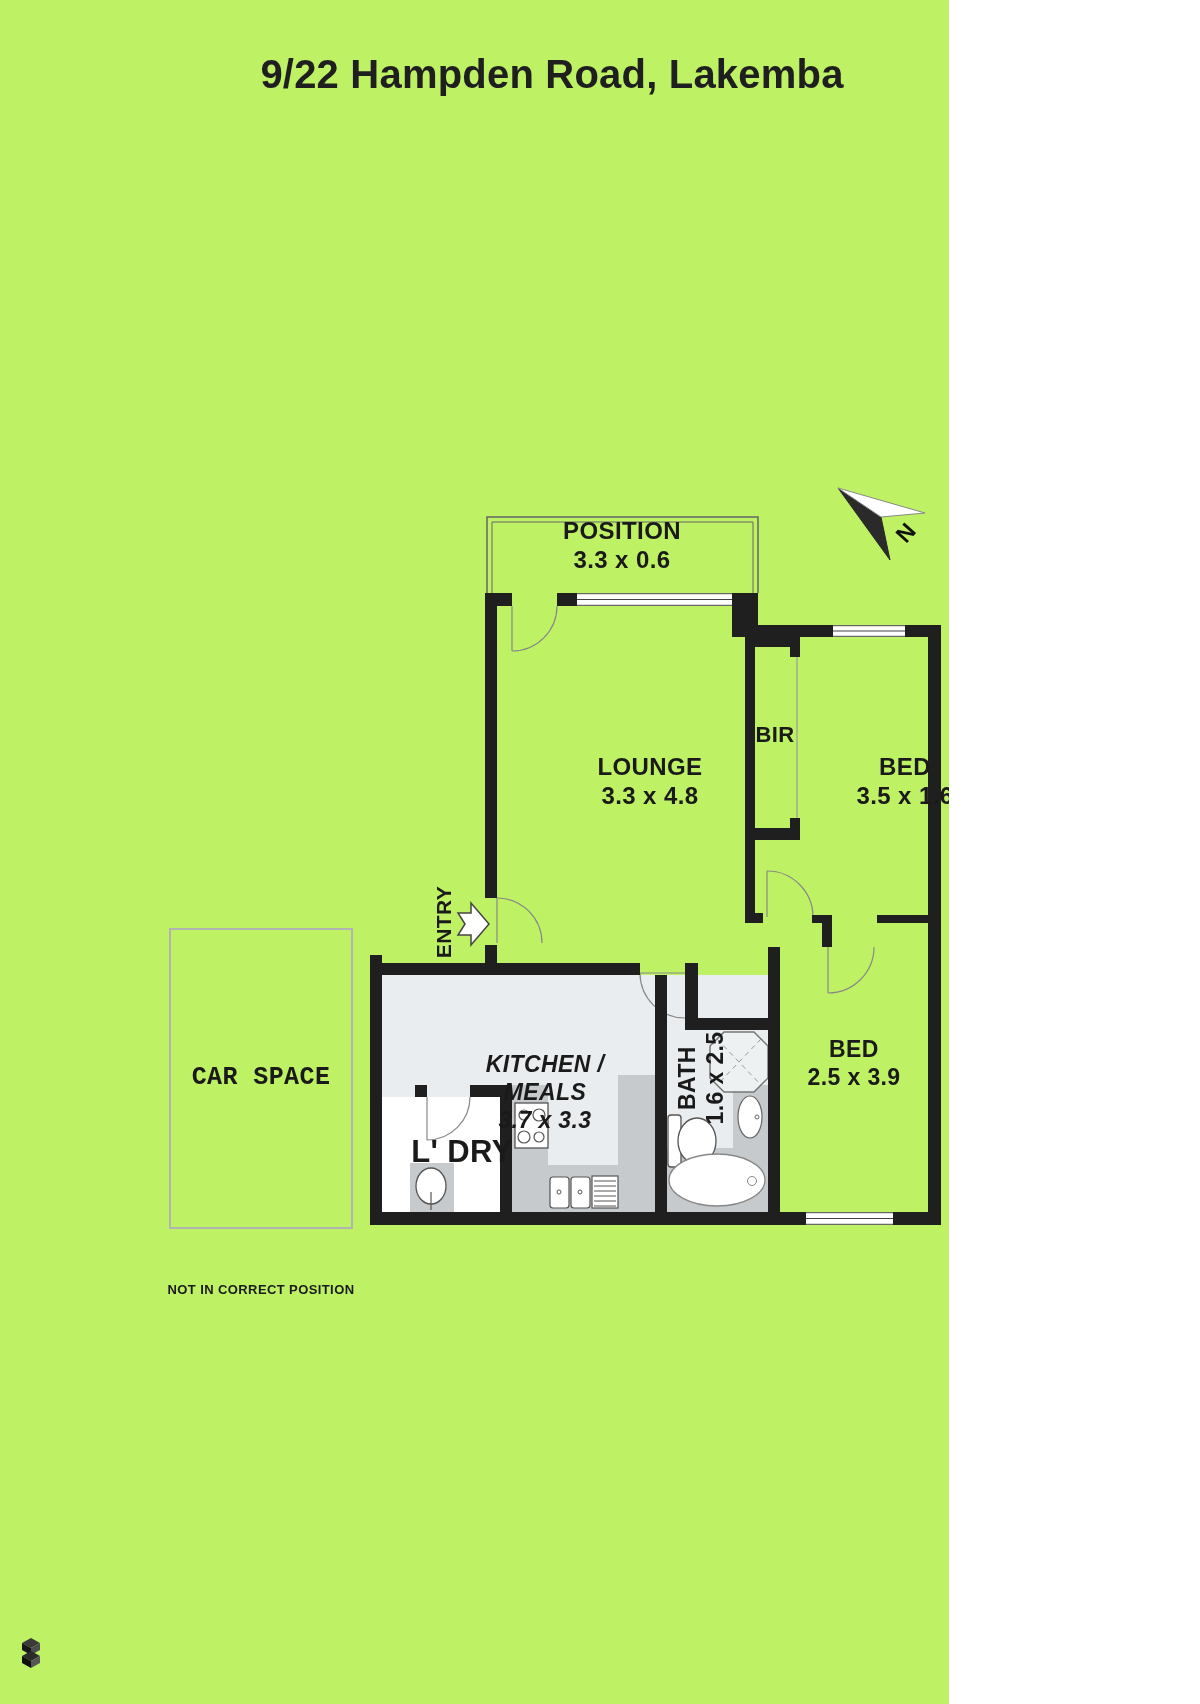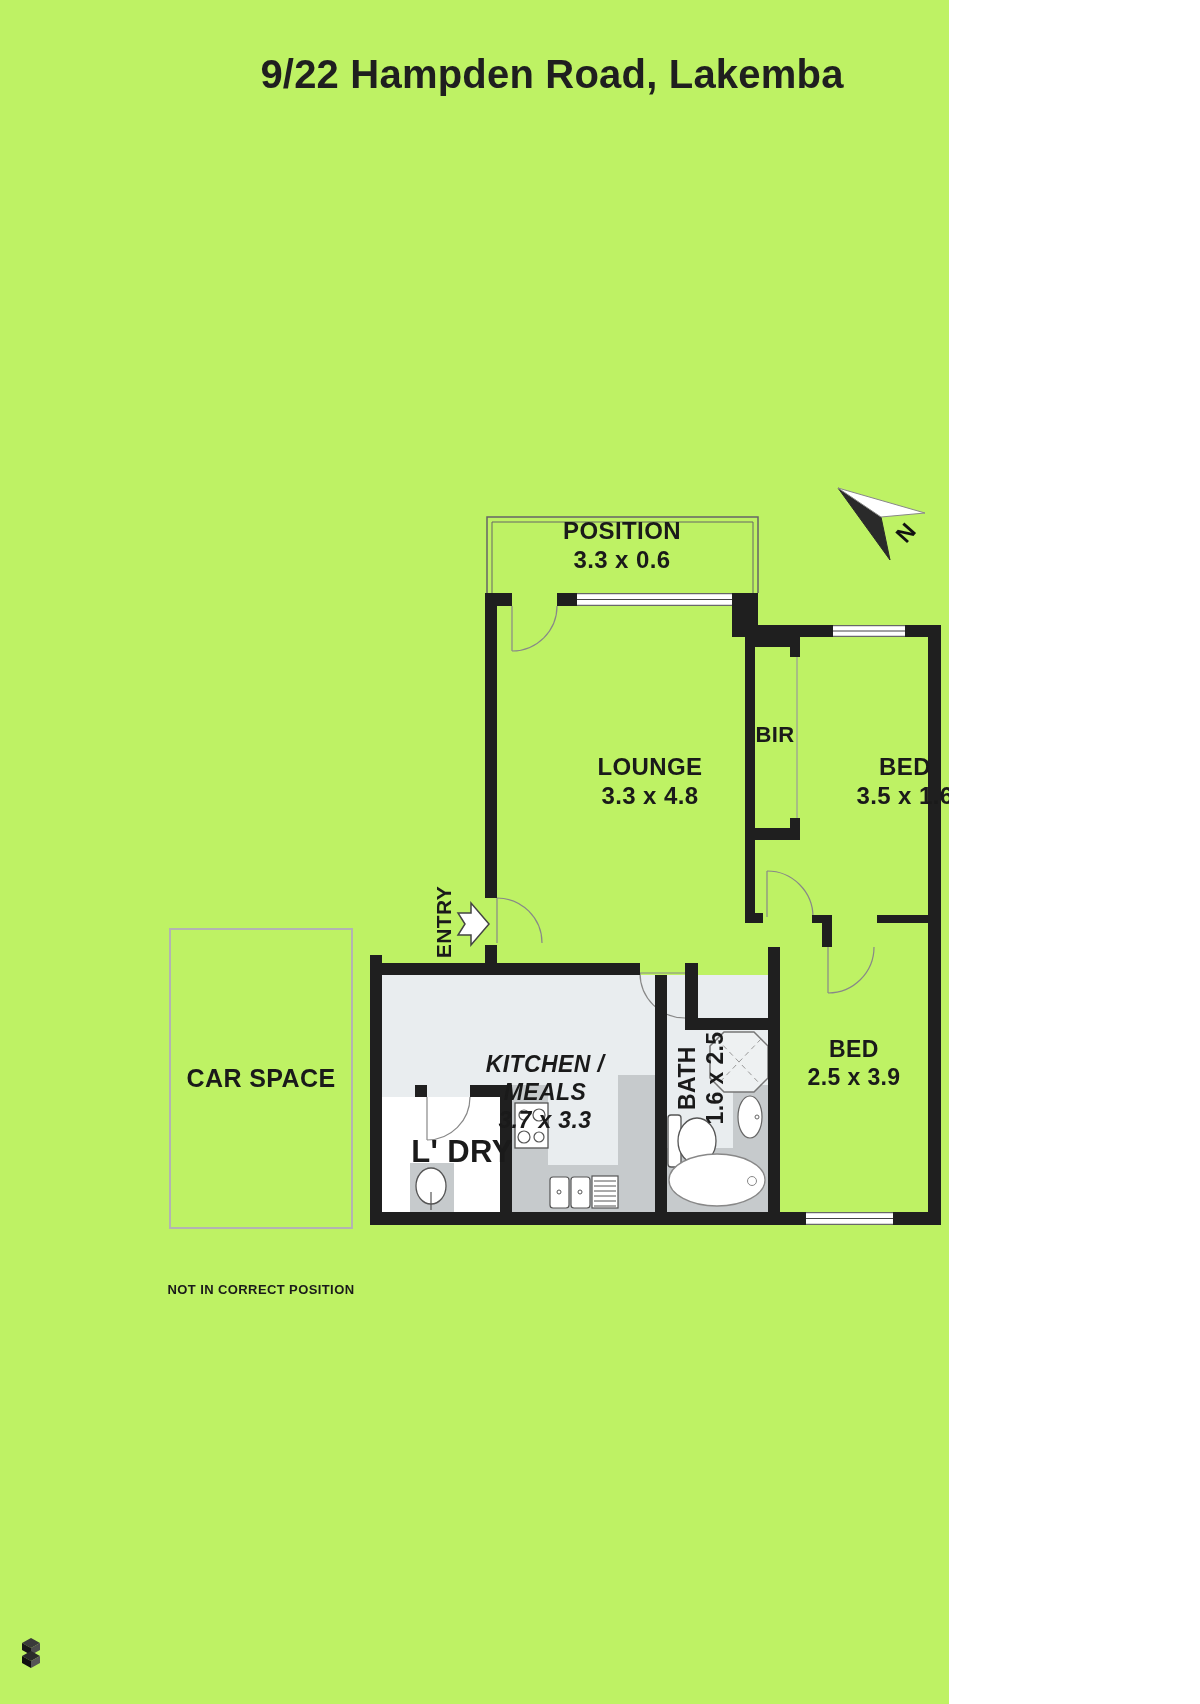--- a/index.html
+++ b/index.html
@@ -162,7 +162,7 @@
       <div class="lbl" style="left: 462px; top: 1152px; font-size: 31px;">
         <div>L' DRY</div>
       </div>
-      <div class="lbl" style="left: 261px; top: 1078px; font-size: 25px;">
+      <div class="lbl" style="left: 261px; top: 1078px; font-size: 25px; font-family: Liberation Mono, monospace;">
         <div>CAR SPACE</div>
       </div>
       <div class="lbl" style="left: 261px; top: 1242px; font-size: 13px; margin-top: 48px;">

